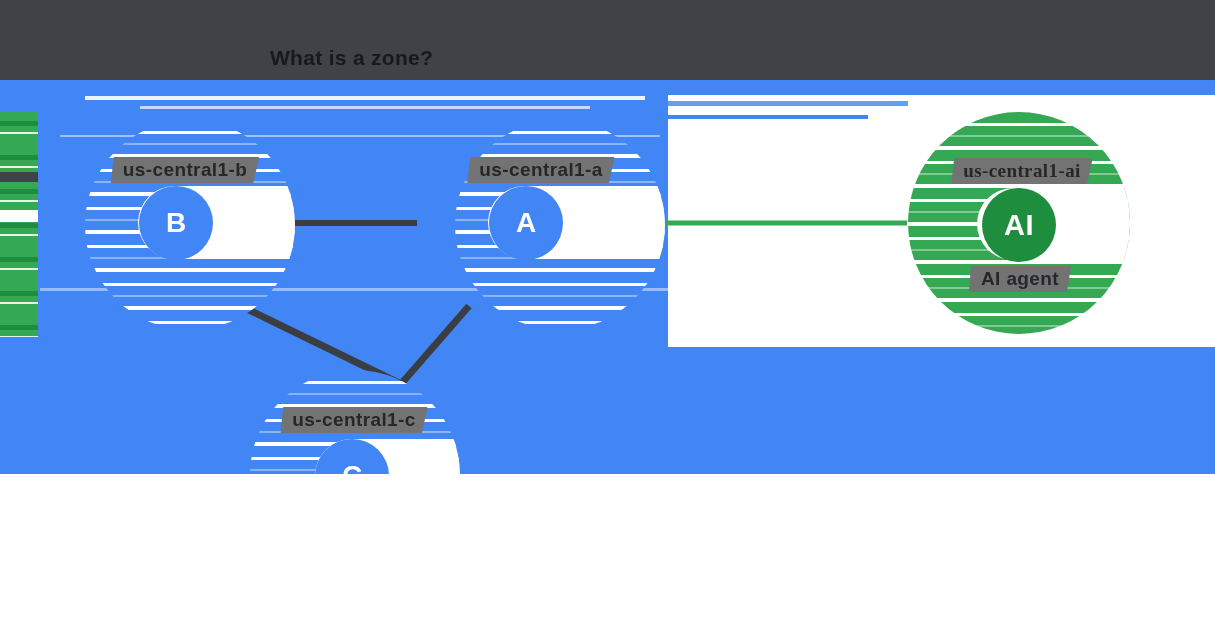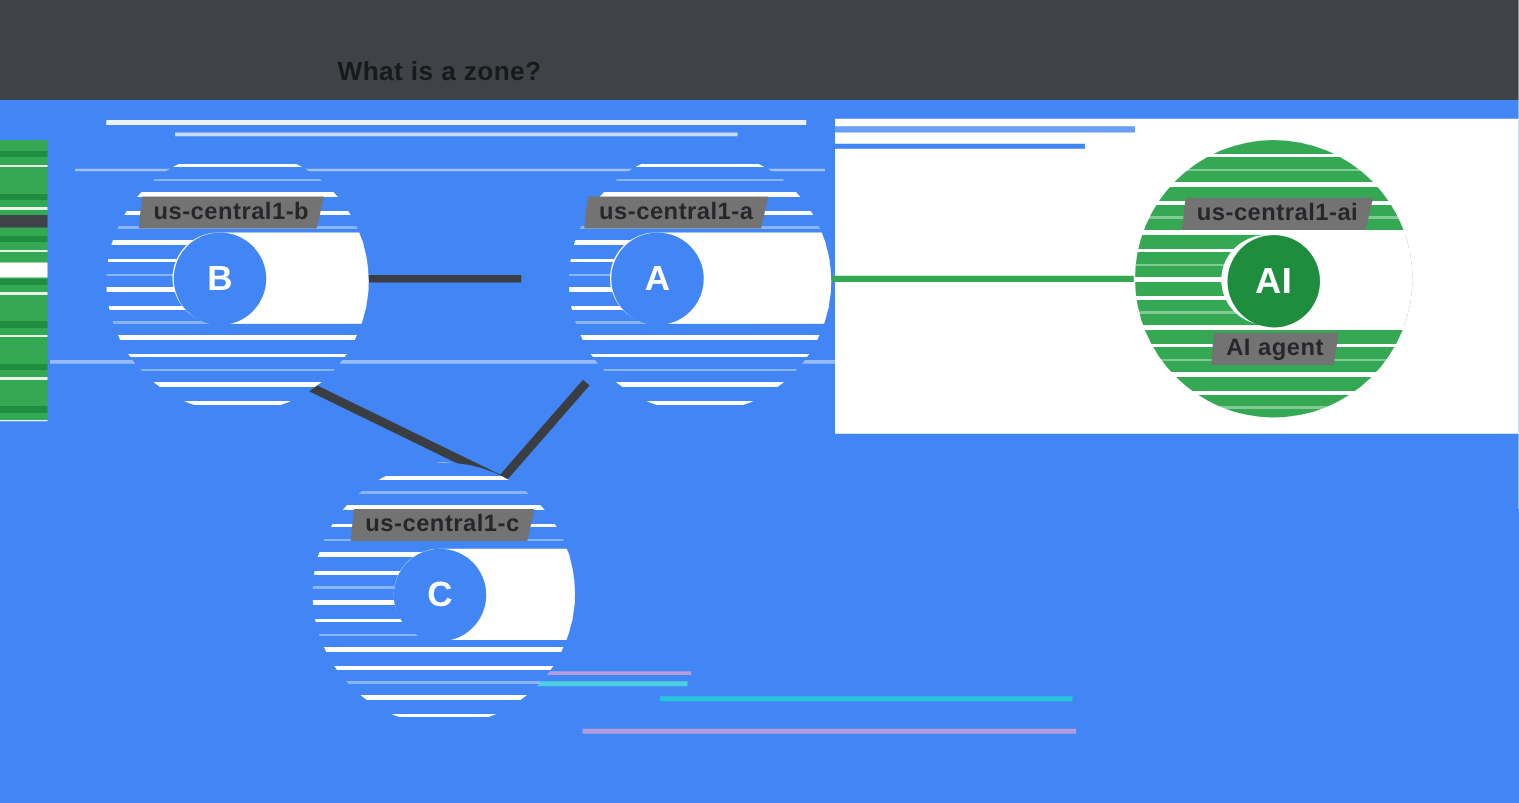--- a/index.html
+++ b/index.html
@@ -4,7 +4,7 @@
 <style>
   html,body{margin:0;padding:0;background:#fff;}
   #stage{
-    position:relative;width:1215px;height:642px;overflow:hidden;
+    position:relative;width:1215px;height:474px;overflow:hidden;
     font-family:"Liberation Sans","DejaVu Sans",sans-serif;
     -webkit-font-smoothing:antialiased;
   }

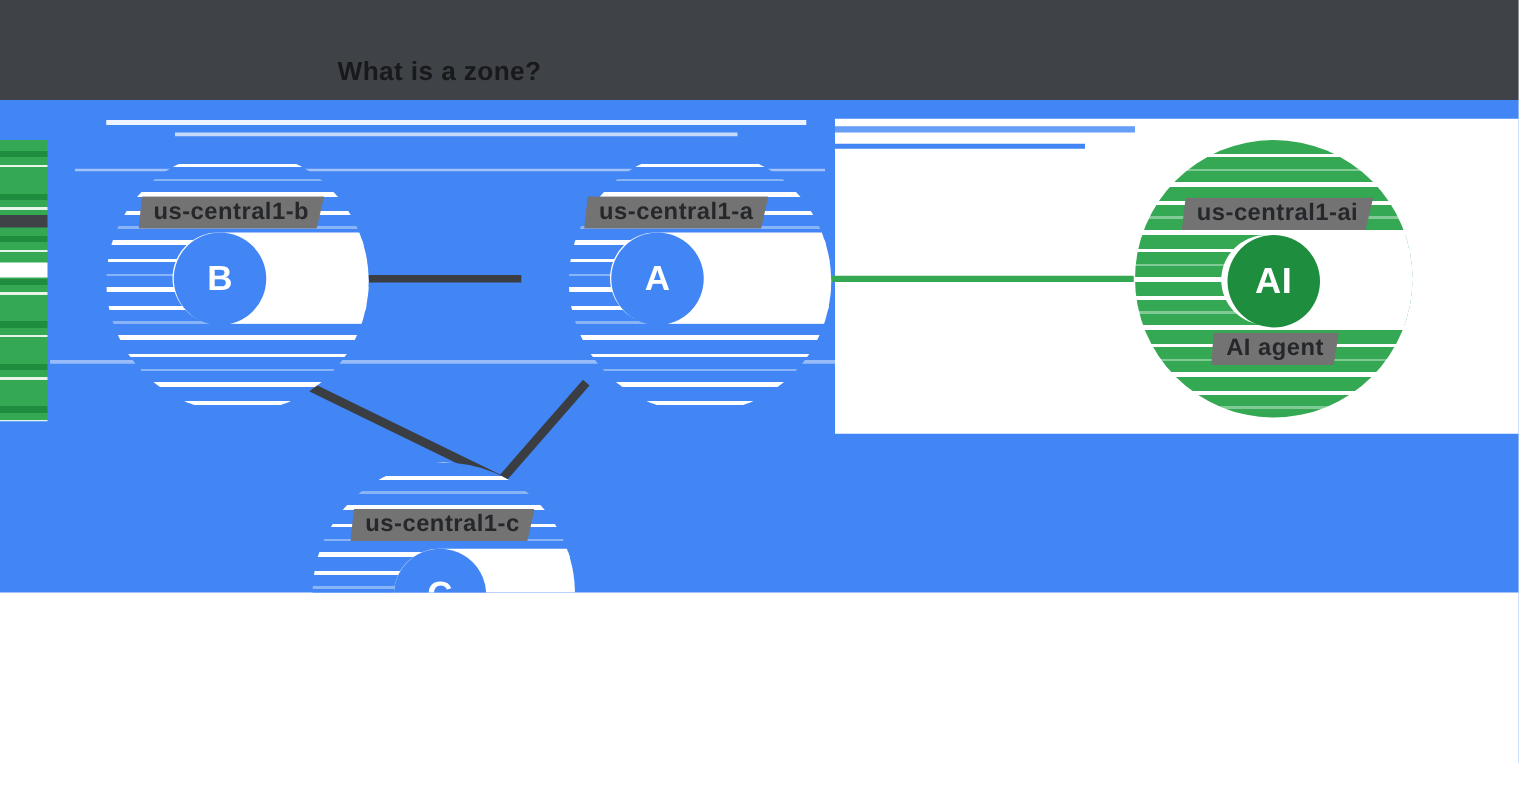--- a/index.html
+++ b/index.html
@@ -74,7 +74,7 @@
   .label-b{left:185px;top:157px;}
   .label-a{left:541px;top:157px;}
   .label-c{left:354px;top:407px;}
-  .label-ai{left:1022px;top:158px;}
+  .label-ai{left:1022px;top:158px;font-family:Liberation Serif, serif;}
   .sublabel-a{left:566px;top:265px;}
   .sublabel-ai{left:1020px;top:266px;text-align:right;}
 

